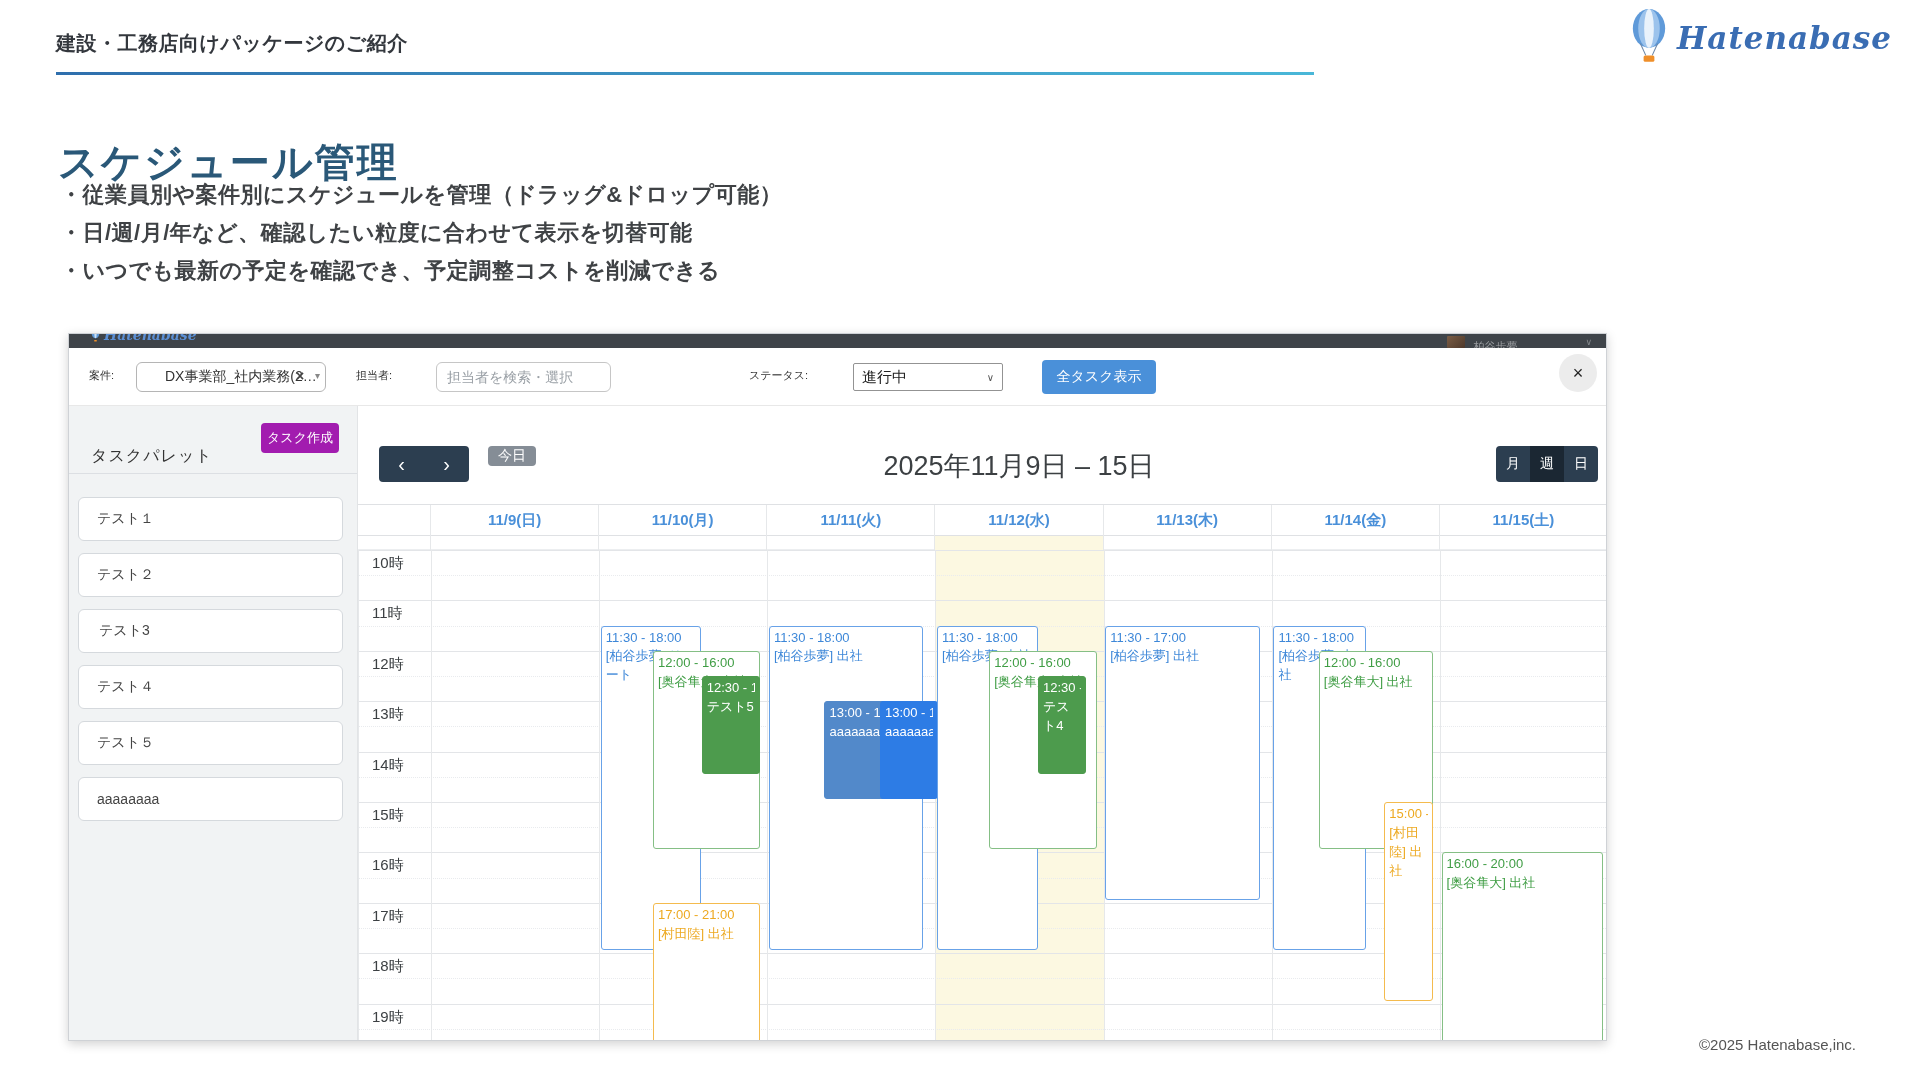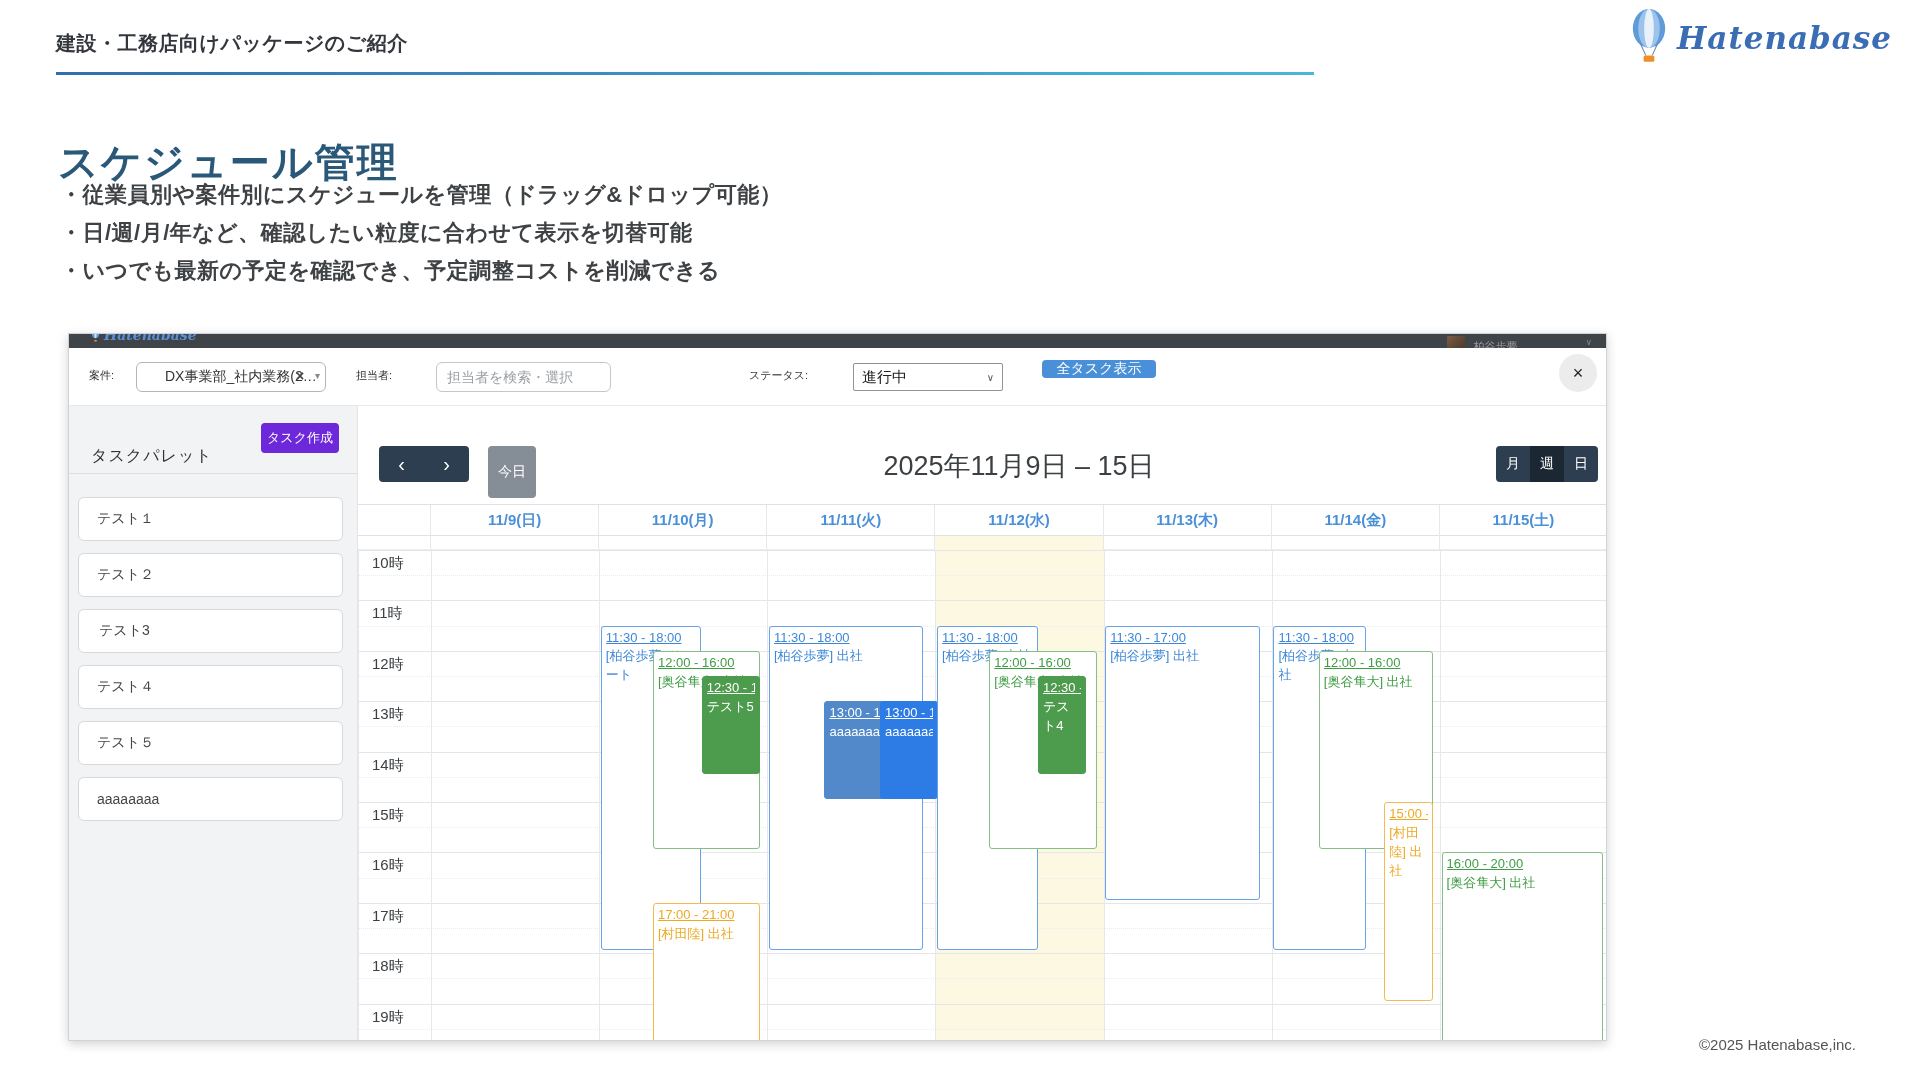--- a/index.html
+++ b/index.html
@@ -43,7 +43,7 @@
   .status-select{position:absolute;left:784px;top:15px;width:150px;height:28px;border:1px solid #939393;border-radius:2px;
        background:#fff;font-size:15px;color:#222;display:flex;align-items:center;justify-content:space-between;padding:0 8px;}
   .status-caret{font-size:10px;color:#555;}
-  .show-all-btn{position:absolute;left:973px;top:12px;width:114px;height:18px;background:#4a90d9;border:none;border-radius:4px;
+  .show-all-btn{position:absolute;left:973px;top:12px;width:114px;height:34px;background:#4a90d9;border:none;border-radius:4px;
        color:#fff;font-size:14px;font-family:inherit;display:flex;align-items:center;justify-content:center;}
   .close-btn{position:absolute;left:1490px;top:6px;width:38px;height:38px;border-radius:50%;background:#ececec;
        display:flex;align-items:center;justify-content:center;font-size:18px;color:#222;}

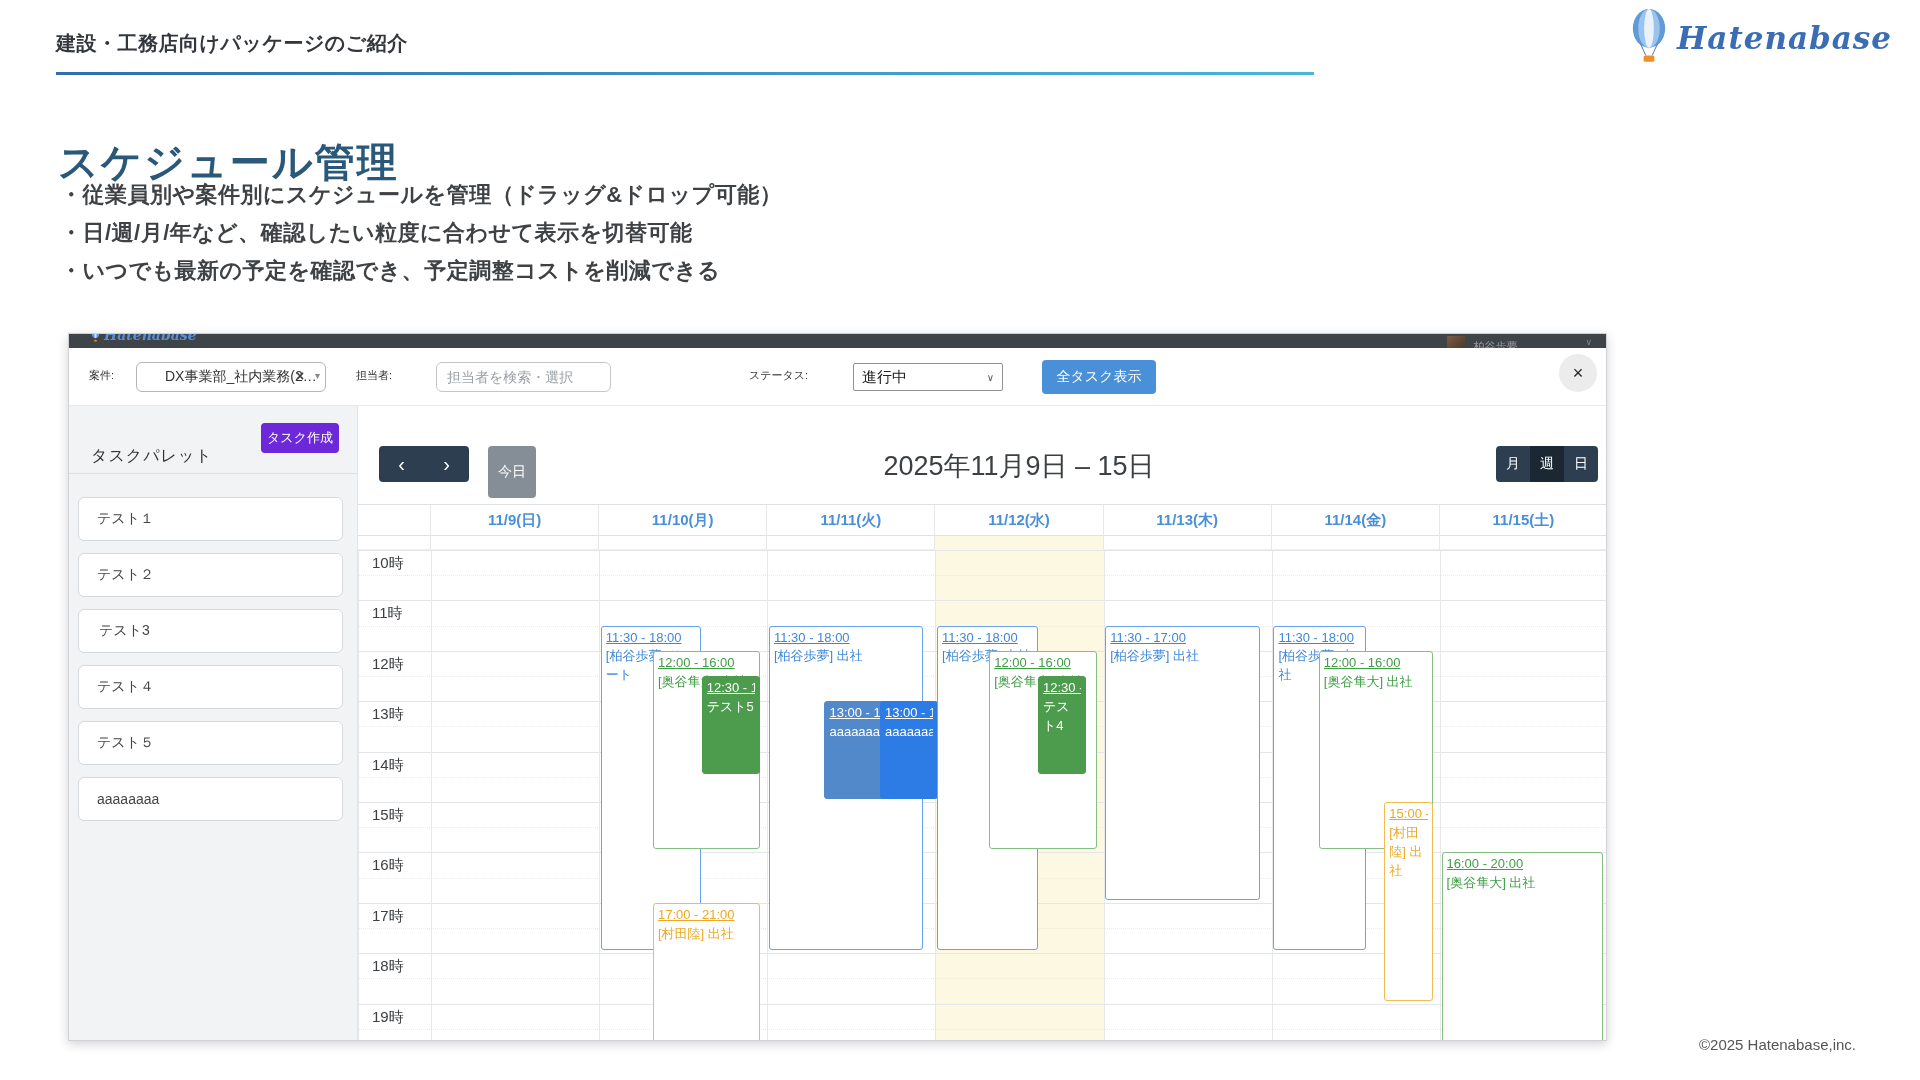--- a/index.html
+++ b/index.html
@@ -53,7 +53,7 @@
   .sidebar{position:absolute;left:0;top:0;width:289px;height:636px;background:#f1f3f4;border-right:1px solid #e2e4e6;}
   .sidebar-head{position:absolute;left:0;top:0;width:100%;height:68px;border-bottom:1px solid #dcdfe3;}
   .palette-title{position:absolute;left:22px;top:40px;font-size:16px;color:#333;letter-spacing:1px;}
-  .create-task-btn{position:absolute;left:192px;top:17px;width:78px;height:30px;background:#6d28d9;border:none;border-radius:4px;
+  .create-task-btn{position:absolute;left:192px;top:17px;width:78px;height:30px;background:#a21caf;border:none;border-radius:4px;
        color:#fff;font-size:13px;font-family:inherit;display:flex;align-items:center;justify-content:center;}
   .palette-items{position:absolute;left:0;top:68px;width:100%;}
   .palette-item{position:absolute;left:9px;width:265px;height:44px;background:#fff;border:1px solid #d5d9dd;border-radius:6px;

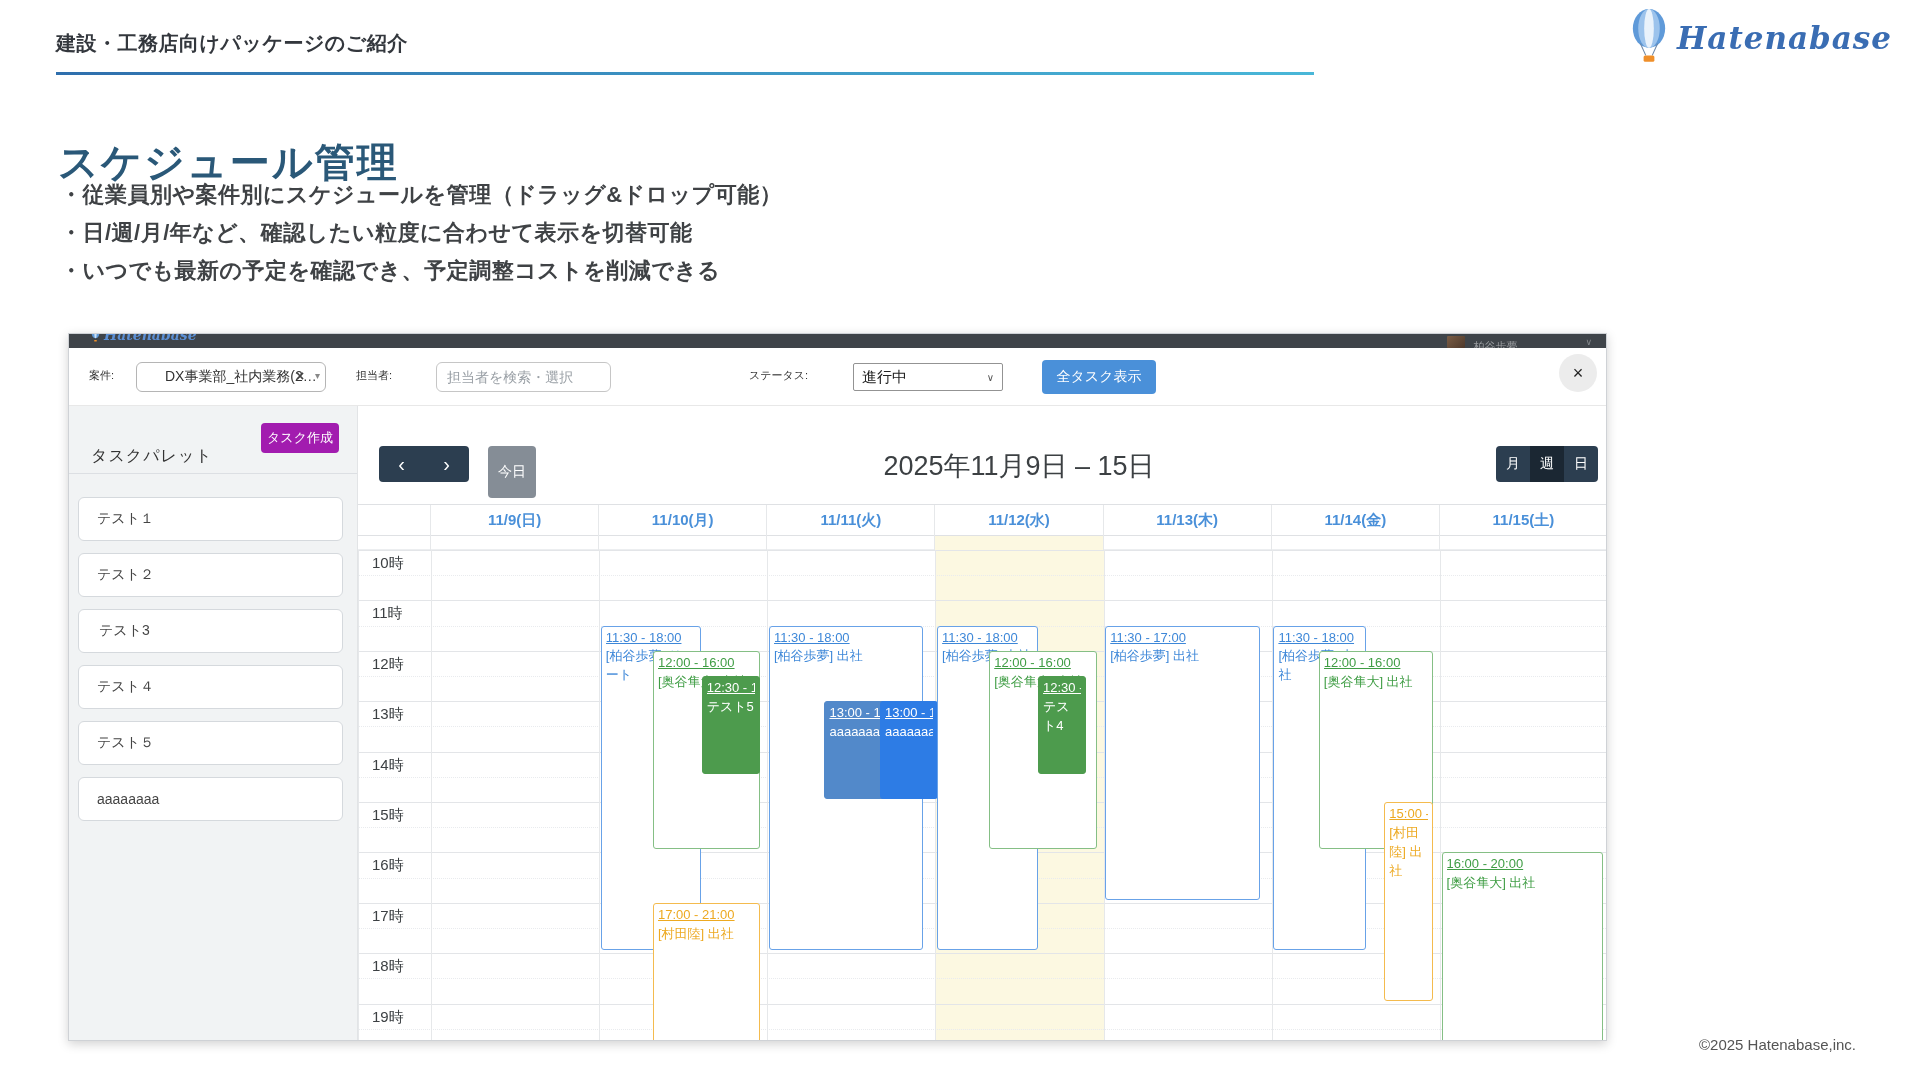--- a/index.html
+++ b/index.html
@@ -64,7 +64,7 @@
   .nav-group{position:absolute;left:21px;top:40px;display:flex;border-radius:4px;overflow:hidden;}
   .nav-btn{width:45px;height:36px;background:#2c3e50;border:none;color:#fff;font-size:20px;line-height:36px;
        display:flex;align-items:center;justify-content:center;font-family:inherit;}
-  .today-btn{position:absolute;left:130px;top:40px;width:48px;height:52px;background:#858d96;border:none;border-radius:4px;
+  .today-btn{position:absolute;left:130px;top:40px;width:48px;height:20px;background:#858d96;border:none;border-radius:4px;
        color:#fff;font-size:14px;font-family:inherit;}
   .cal-title{position:absolute;left:661px;top:42px;transform:translateX(-50%);font-size:27px;font-weight:500;color:#3c4043;white-space:nowrap;}
   .view-group{position:absolute;left:1138px;top:40px;display:flex;border-radius:4px;overflow:hidden;}

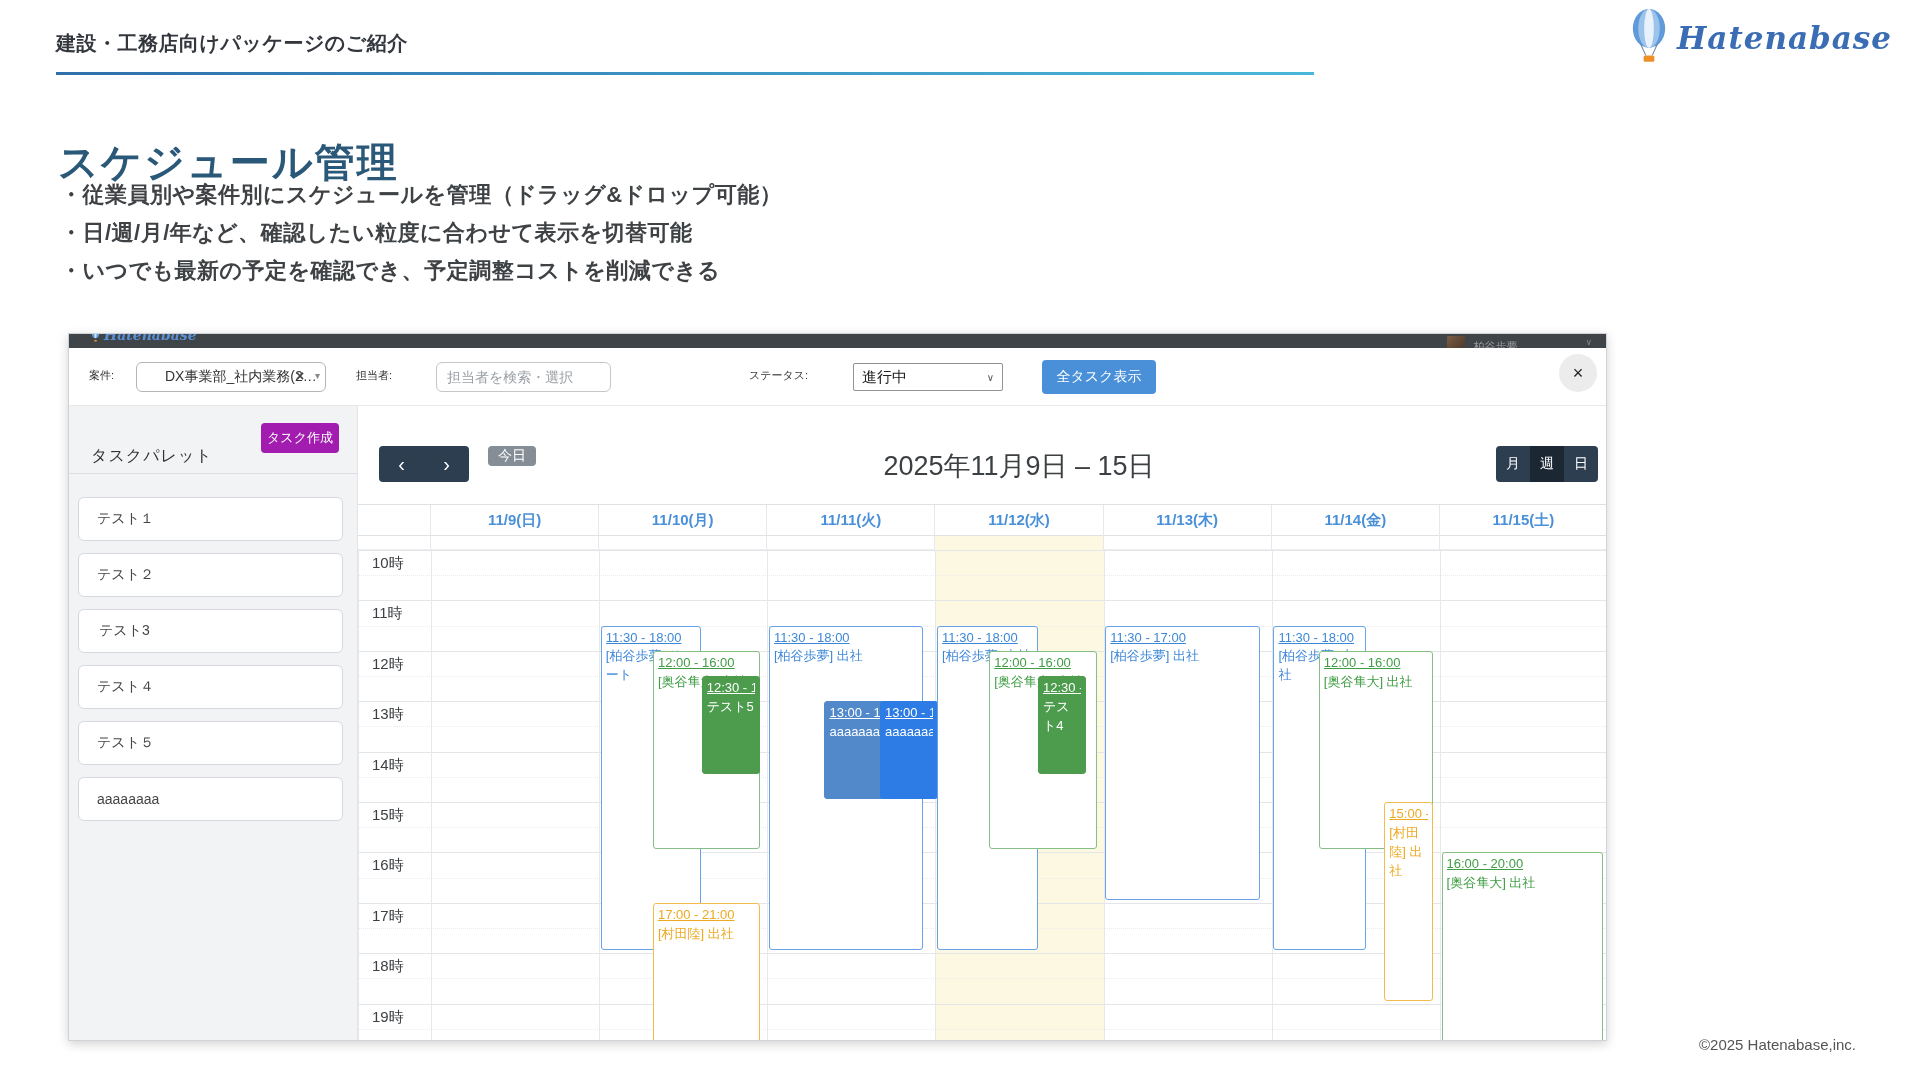--- a/index.html
+++ b/index.html
@@ -86,7 +86,7 @@
   .today-bg{position:absolute;top:0;height:492px;background:#fcf8e1;}
 
   .ev{position:absolute;border-radius:3px;font-size:13px;line-height:1.45;padding:2px 4px;overflow:hidden;}
-  .ev .ev-time{white-space:nowrap;overflow:hidden;text-decoration:underline;}
+  .ev .ev-time{white-space:nowrap;overflow:hidden;}
   .ev .ev-title{overflow:hidden;}
   .ev-outline-blue{background:#fff;border:1px solid #68a2e8;color:#3d87d8;}
   .ev-outline-green{background:#fff;border:1px solid #85bf85;color:#3f9d44;}

